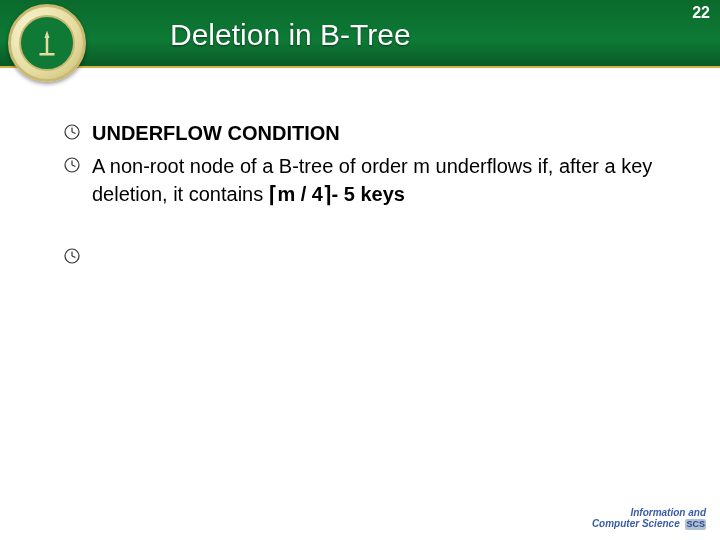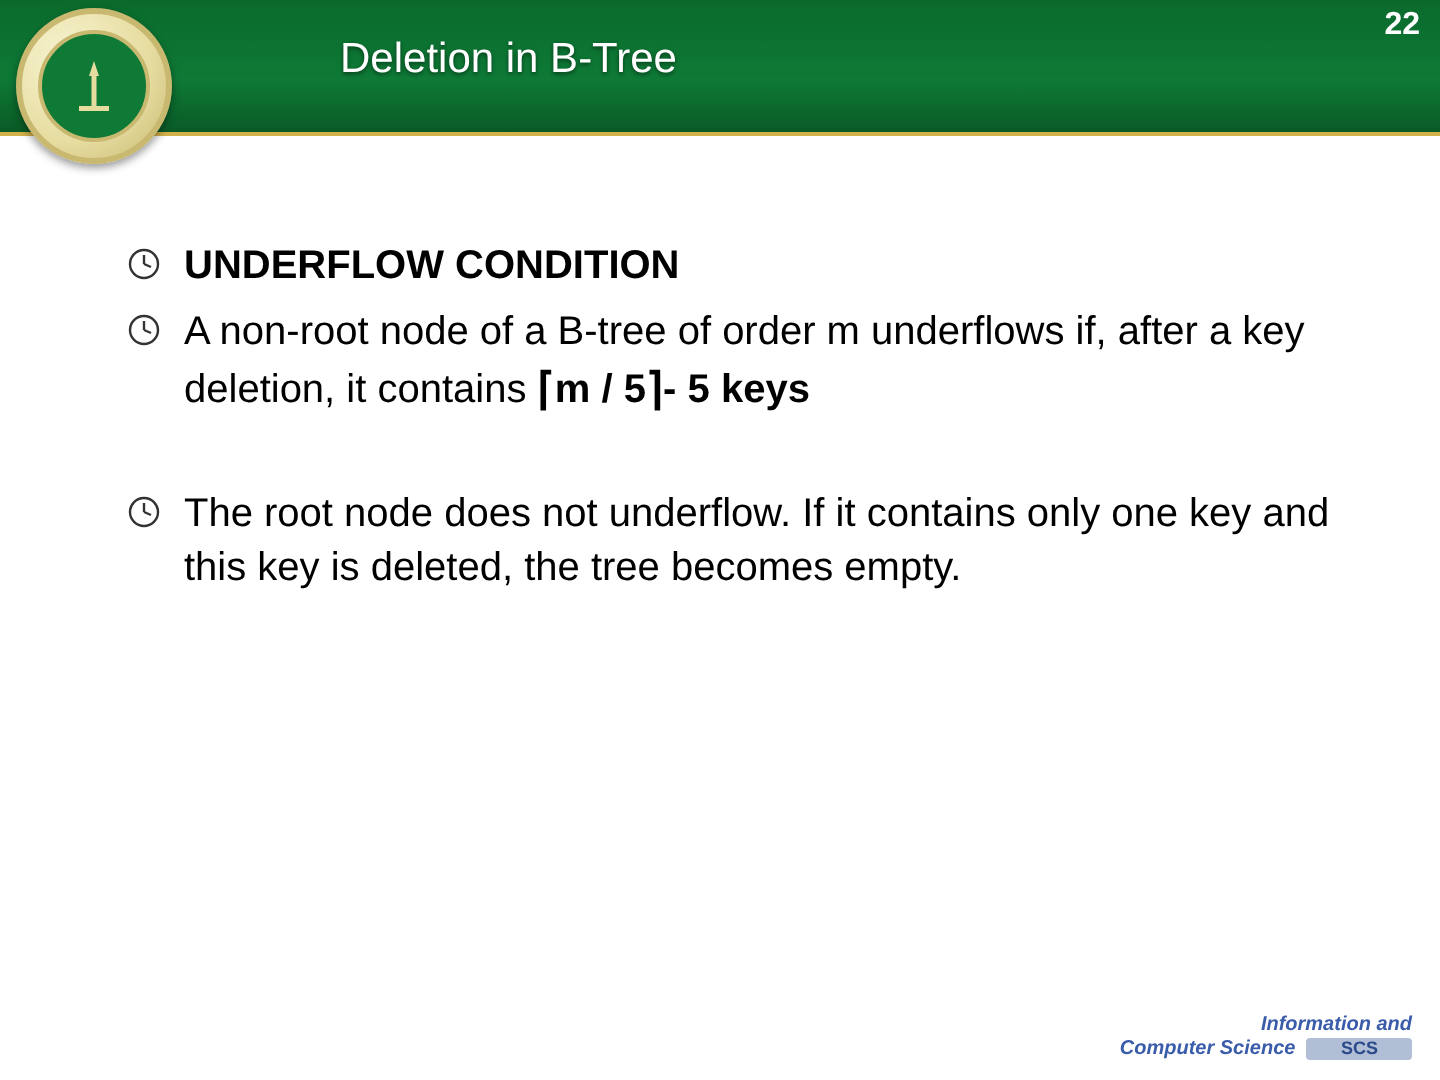--- a/index.html
+++ b/index.html
@@ -32,7 +32,7 @@
     position: absolute;
     left: 170px; top: 18px;
     color: #fff;
-    font-size: 21px;
+    font-size: 30px;
     font-weight: 400;
     text-shadow: 0 1px 2px rgba(0,0,0,.5);
   }

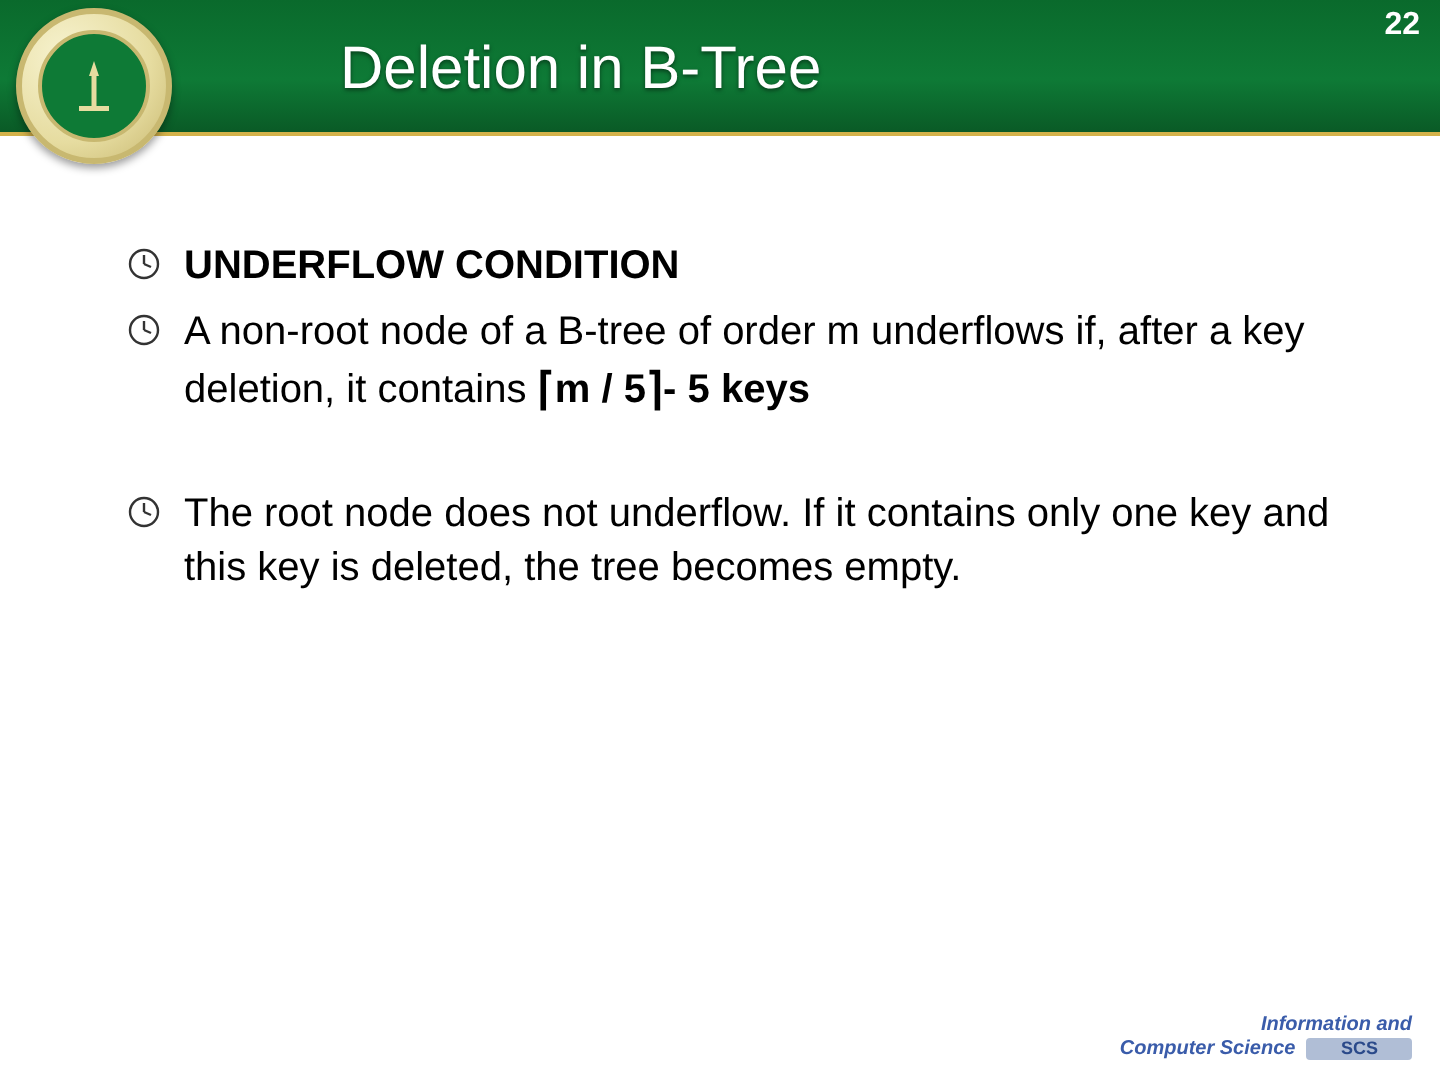--- a/index.html
+++ b/index.html
@@ -120,7 +120,7 @@
         <line x1="8" y1="8" x2="11.5" y2="9.5" stroke="#333" stroke-width="1.2"></line>
       </svg>
       <span>
-        <span>A non-root node of a B-tree of order m underflows if, after a key deletion, it contains </span><span class="ceil-l">⌈</span><b>m / 5</b><span class="ceil-r">⌉</span><b>- 5 keys</b>
+        <span>A non-root node of a B-tree of order m underflows if, after a key deletion, it contains </span><span class="ceil-l">⌈</span><b>m / 4</b><span class="ceil-r">⌉</span><b>- 5 keys</b>
       </span>
     </div>
 

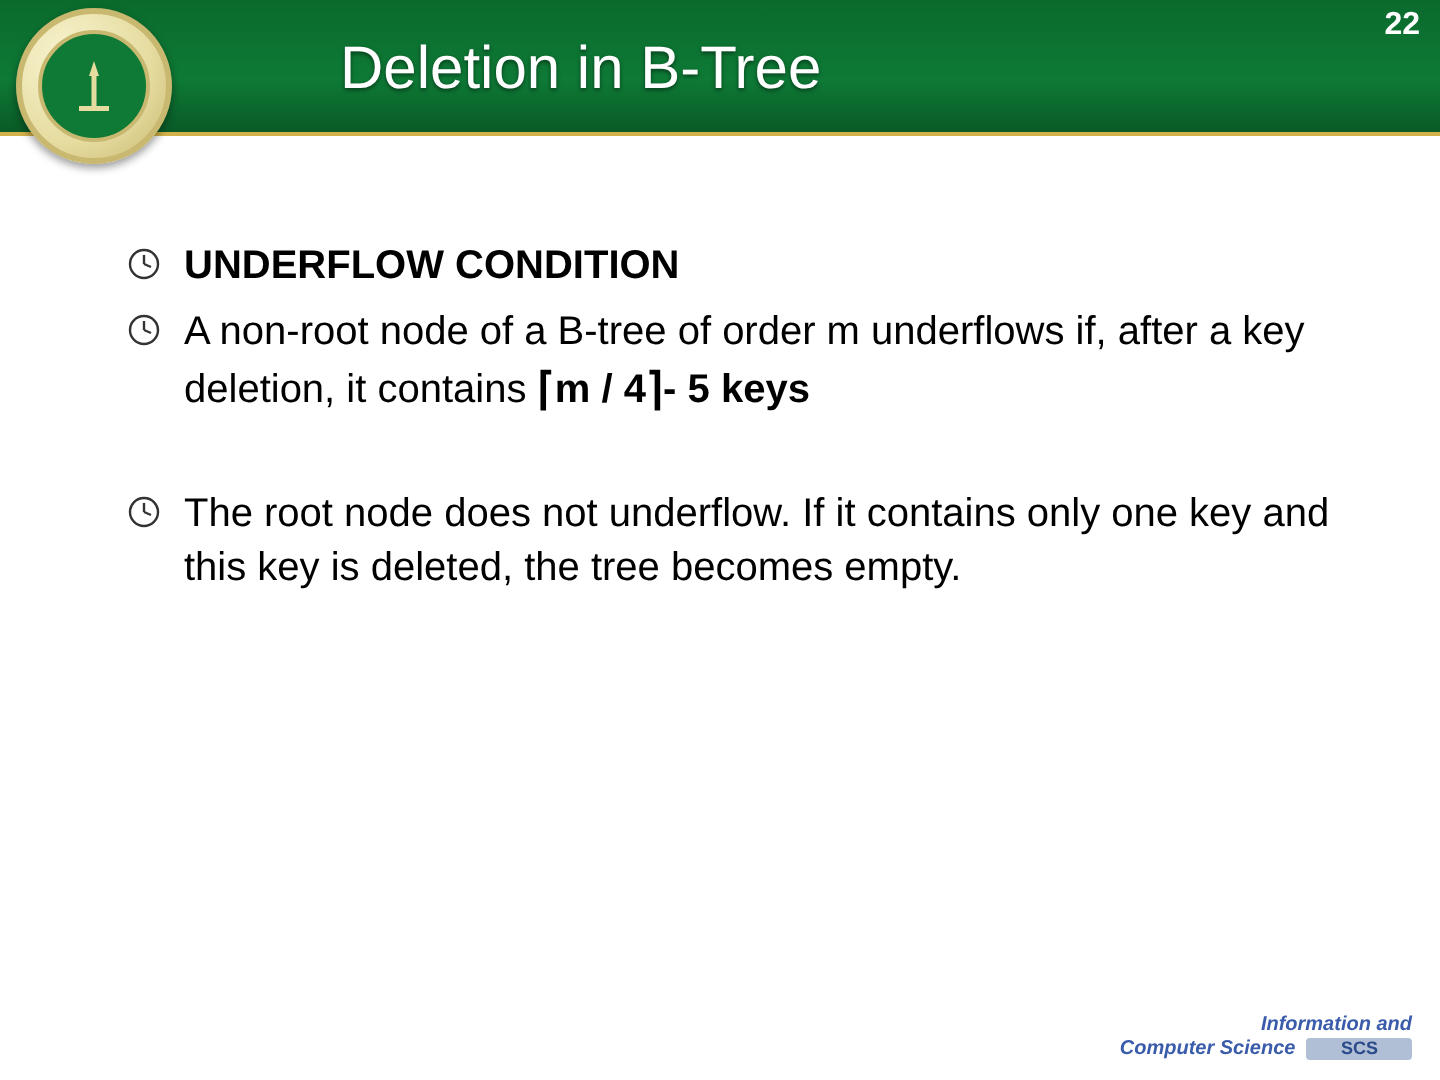--- a/index.html
+++ b/index.html
@@ -130,7 +130,6 @@
         <line x1="8" y1="8" x2="8" y2="3.5" stroke="#333" stroke-width="1.2"></line>
         <line x1="8" y1="8" x2="11.5" y2="9.5" stroke="#333" stroke-width="1.2"></line>
       </svg>
-      <span>The root node does not underflow. If it contains only one key and this key is deleted, the tree becomes empty.</span>
     </div>
 
   </div>

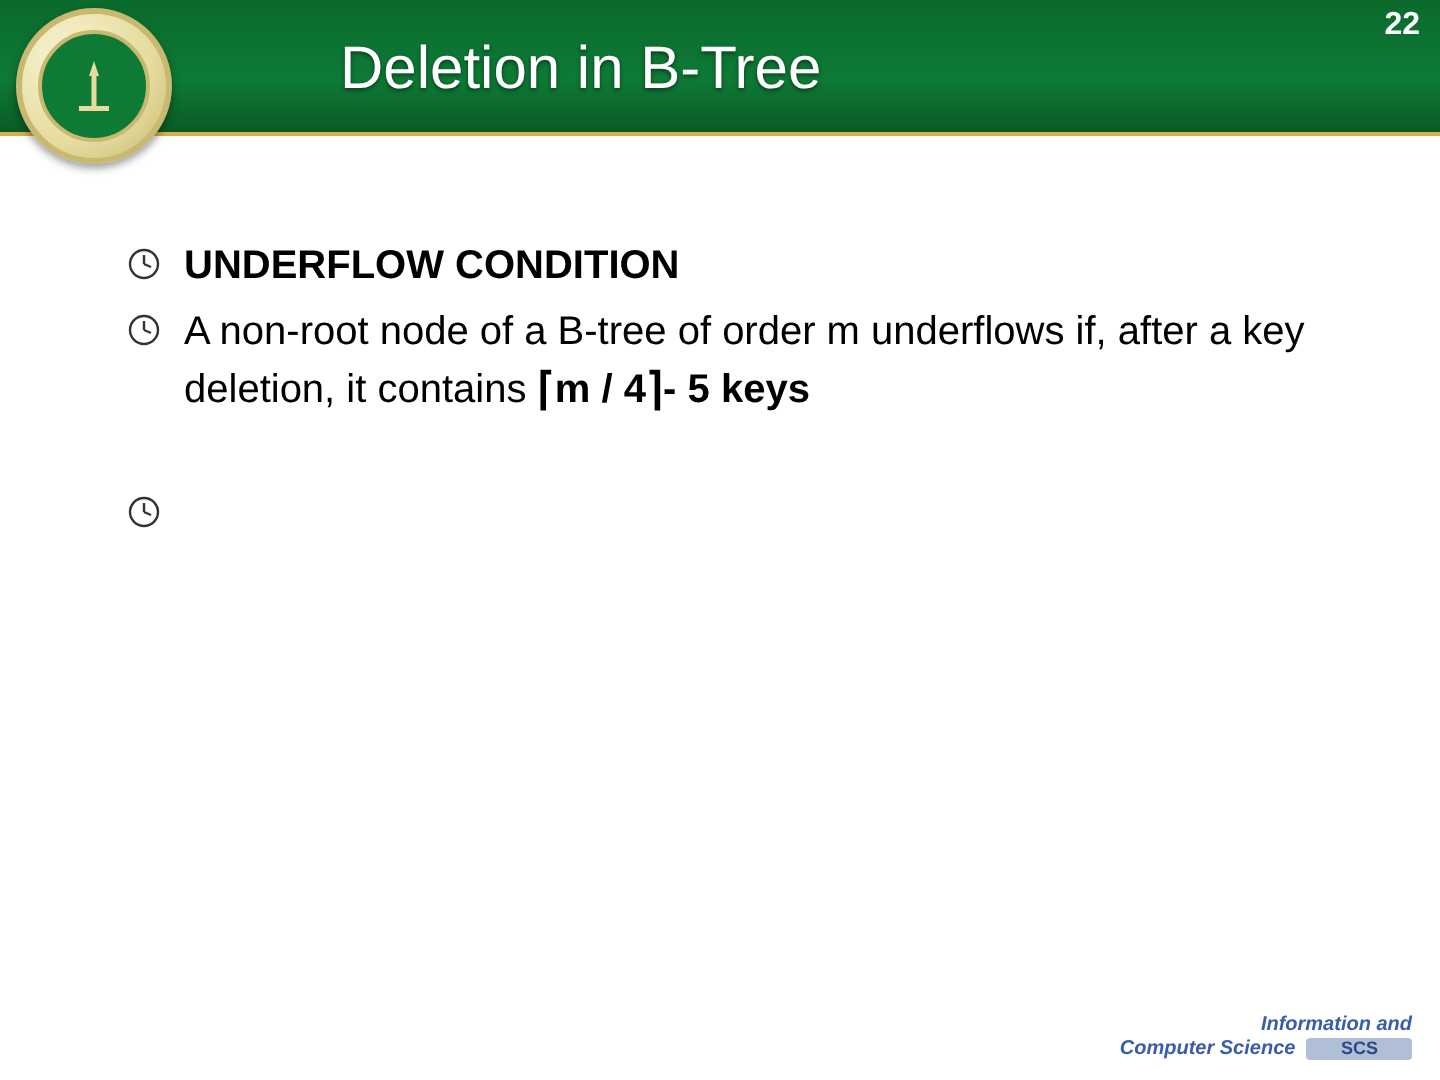--- a/index.html
+++ b/index.html
@@ -79,7 +79,7 @@
     color: #2b4a8a;
     font-style: normal;
     font-weight: bold;
-    padding: 1px 17px;
+    padding: 1px 1px;
     margin-left: 3px;
     border-radius: 2px;
     font-size: 9px;

